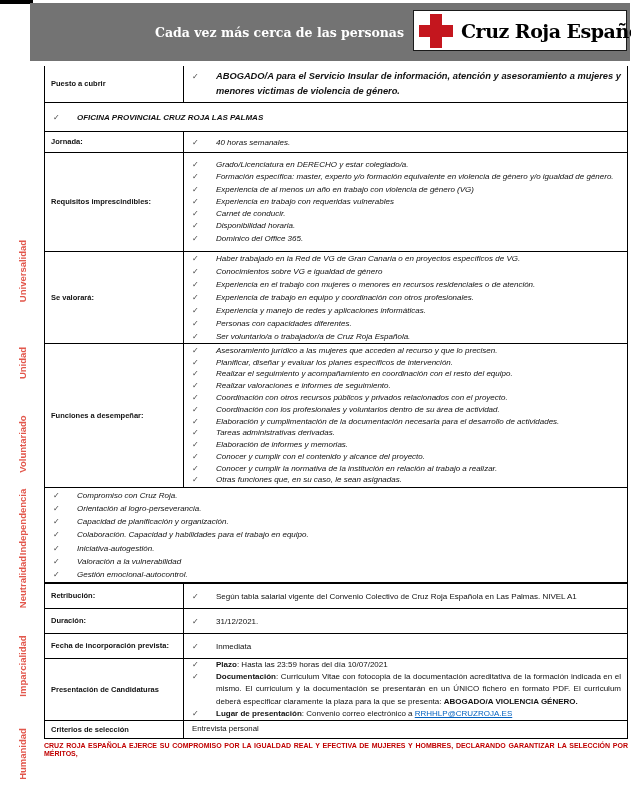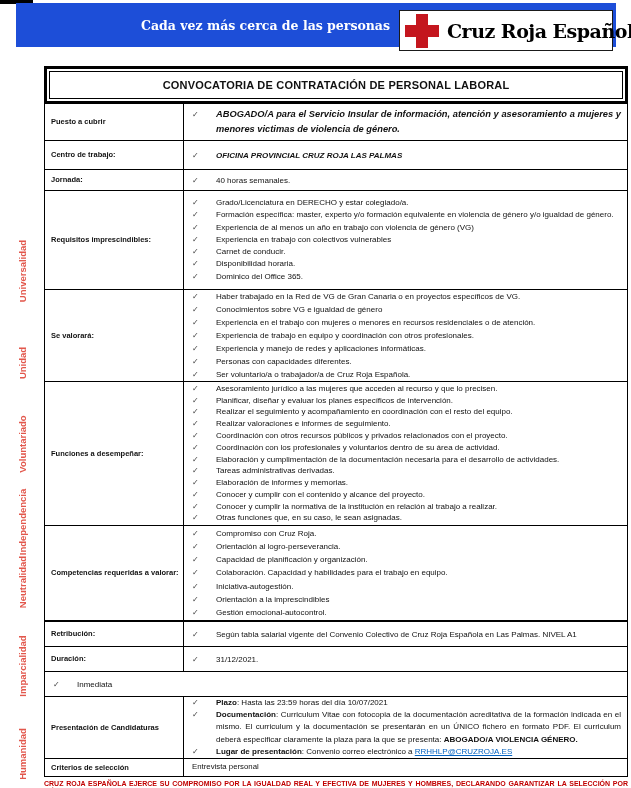--- a/index.html
+++ b/index.html
@@ -9,7 +9,7 @@
   .corner-mark{position:absolute;left:0;top:0;width:33px;height:4px;background:#000;}
 
   
-  .band{position:absolute;left:16px;top:3px;width:600px;height:44px;background:#1d4ed8;}
+  .band{position:absolute;left:30px;top:3px;width:600px;height:58px;background:#737373;}
   .tagline{position:absolute;right:226px;top:50%;transform:translateY(-50%);
            color:#fff;font-family:"DejaVu Serif",serif;font-weight:bold;font-size:12.5px;white-space:nowrap;}
   .logo{position:absolute;right:3px;top:7px;width:214px;height:41px;background:#fff;

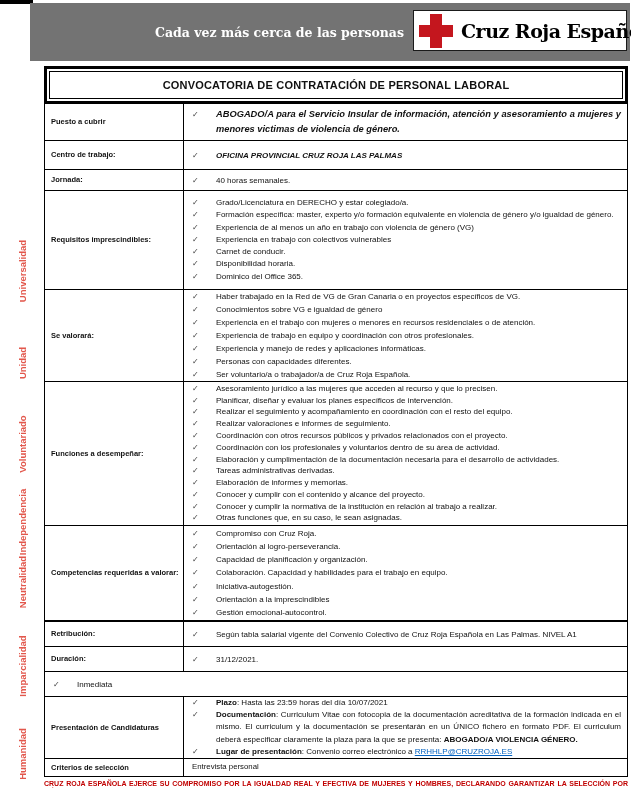--- a/index.html
+++ b/index.html
@@ -103,9 +103,6 @@
   </aside>
 
 <main class="doc">
-  <div class="title-box">
-    <h1>CONVOCATORIA DE CONTRATACIÓN DE PERSONAL LABORAL</h1>
-  </div>
   <div class="tbl" id="tbl">
       <div class="row r-puesto bi">
         <div class="lbl">Puesto a cubrir</div>

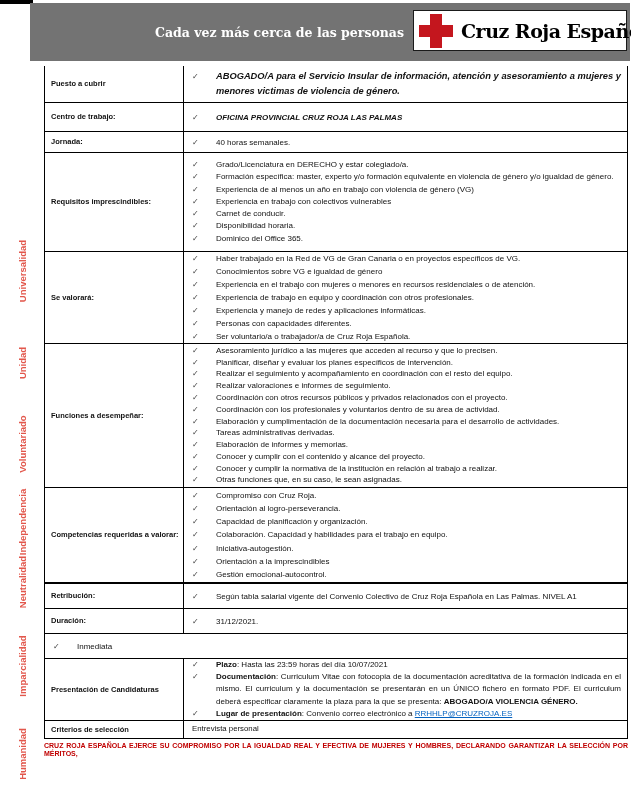--- a/index.html
+++ b/index.html
@@ -114,7 +114,6 @@
         </div>
       </div>
       <div class="row r-centro bi">
-        <div class="lbl">Centro de trabajo:</div>
         <div class="cnt">
           <div class="item">
             <span class="chk">✓</span>

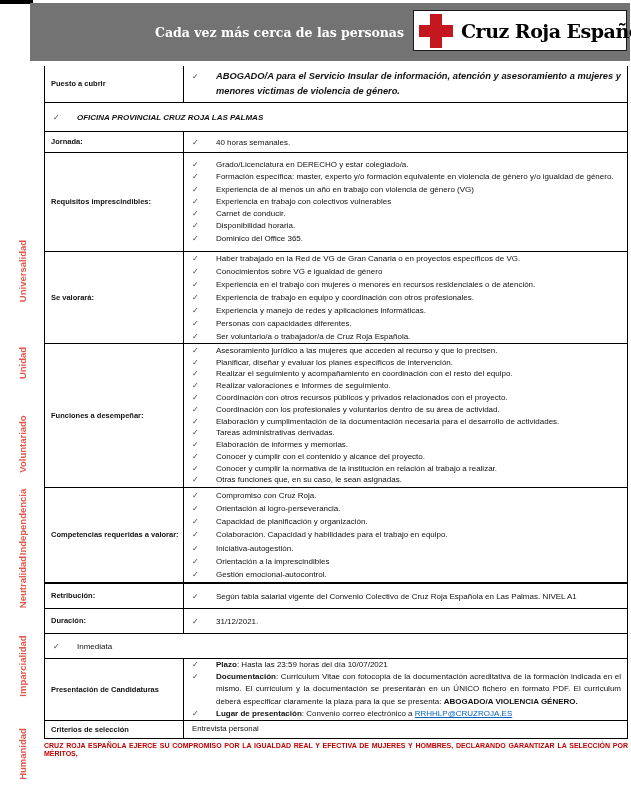--- a/index.html
+++ b/index.html
@@ -49,7 +49,7 @@
   .item{display:flex;}
   .chk{flex:0 0 24px;color:#3d3d3d;font-size:8px;}
   .txt{flex:1;text-align:justify;}
-  .it .txt{}
+  .it .txt{font-style:italic;}
   .bi .txt{font-style:italic;font-weight:bold;}
 
   .r-puesto{height:36px}

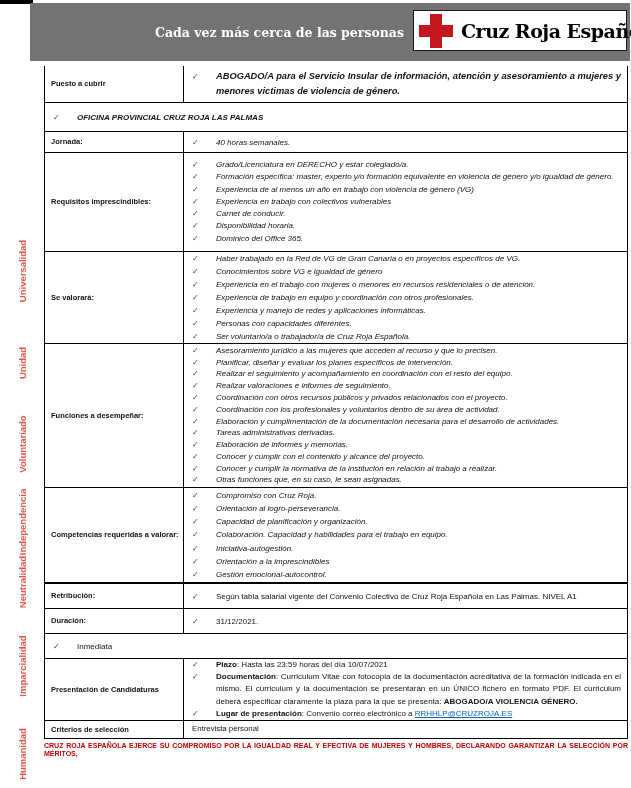--- a/index.html
+++ b/index.html
@@ -147,7 +147,7 @@
           </div>
           <div class="item">
             <span class="chk">✓</span>
-            <span class="txt"><span>Experiencia en trabajo con colectivos vulnerables</span></span>
+            <span class="txt"><span>Experiencia en trabajo con requeridas vulnerables</span></span>
           </div>
           <div class="item">
             <span class="chk">✓</span>

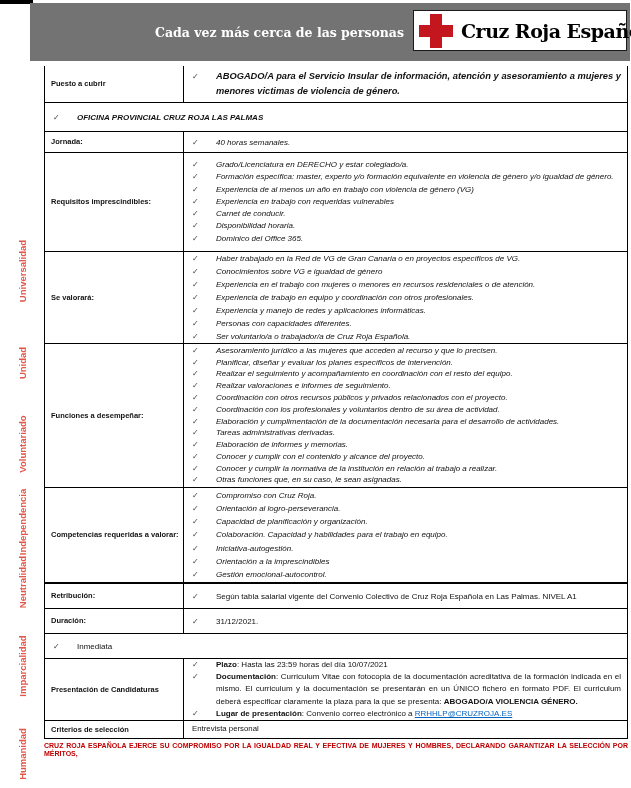--- a/index.html
+++ b/index.html
@@ -250,7 +250,6 @@
         </div>
       </div>
       <div class="row r-competencias it">
-        <div class="lbl">Competencias requeridas a valorar:</div>
         <div class="cnt">
           <div class="item">
             <span class="chk">✓</span>

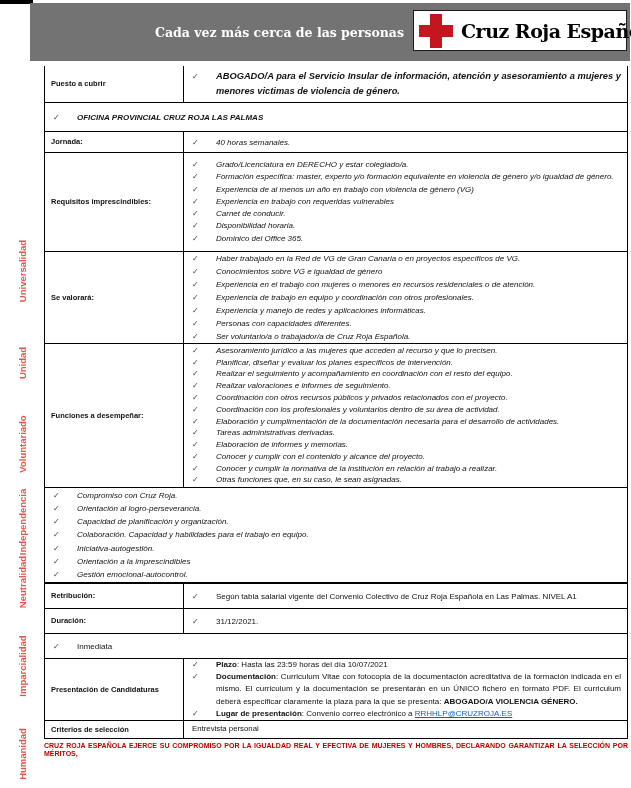--- a/index.html
+++ b/index.html
@@ -273,7 +273,7 @@
           </div>
           <div class="item">
             <span class="chk">✓</span>
-            <span class="txt"><span>Orientación a la imprescindibles</span></span>
+            <span class="txt"><span>Valoración a la vulnerabilidad</span></span>
           </div>
           <div class="item">
             <span class="chk">✓</span>

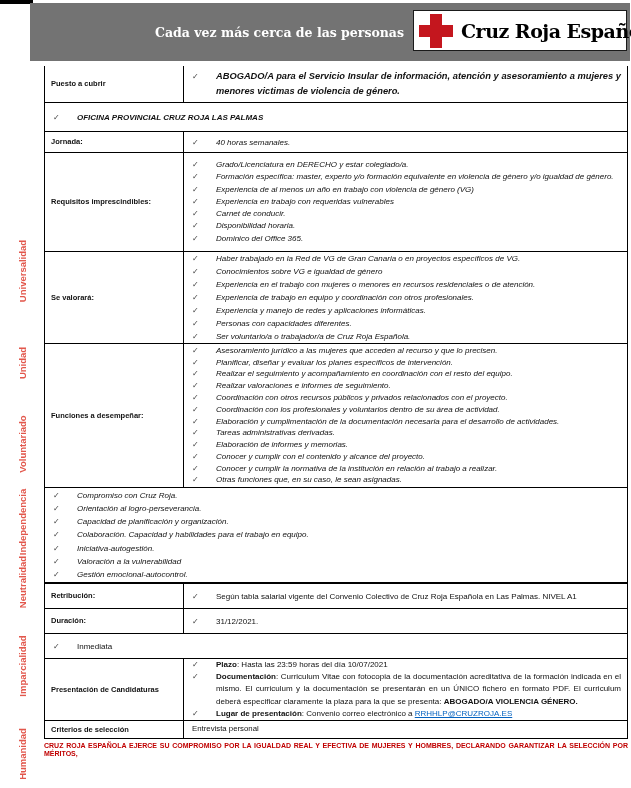--- a/index.html
+++ b/index.html
@@ -300,6 +300,7 @@
         </div>
       </div>
       <div class="row r-fecha rg">
+        <div class="lbl">Fecha de incorporación prevista:</div>
         <div class="cnt">
           <div class="item">
             <span class="chk">✓</span>

